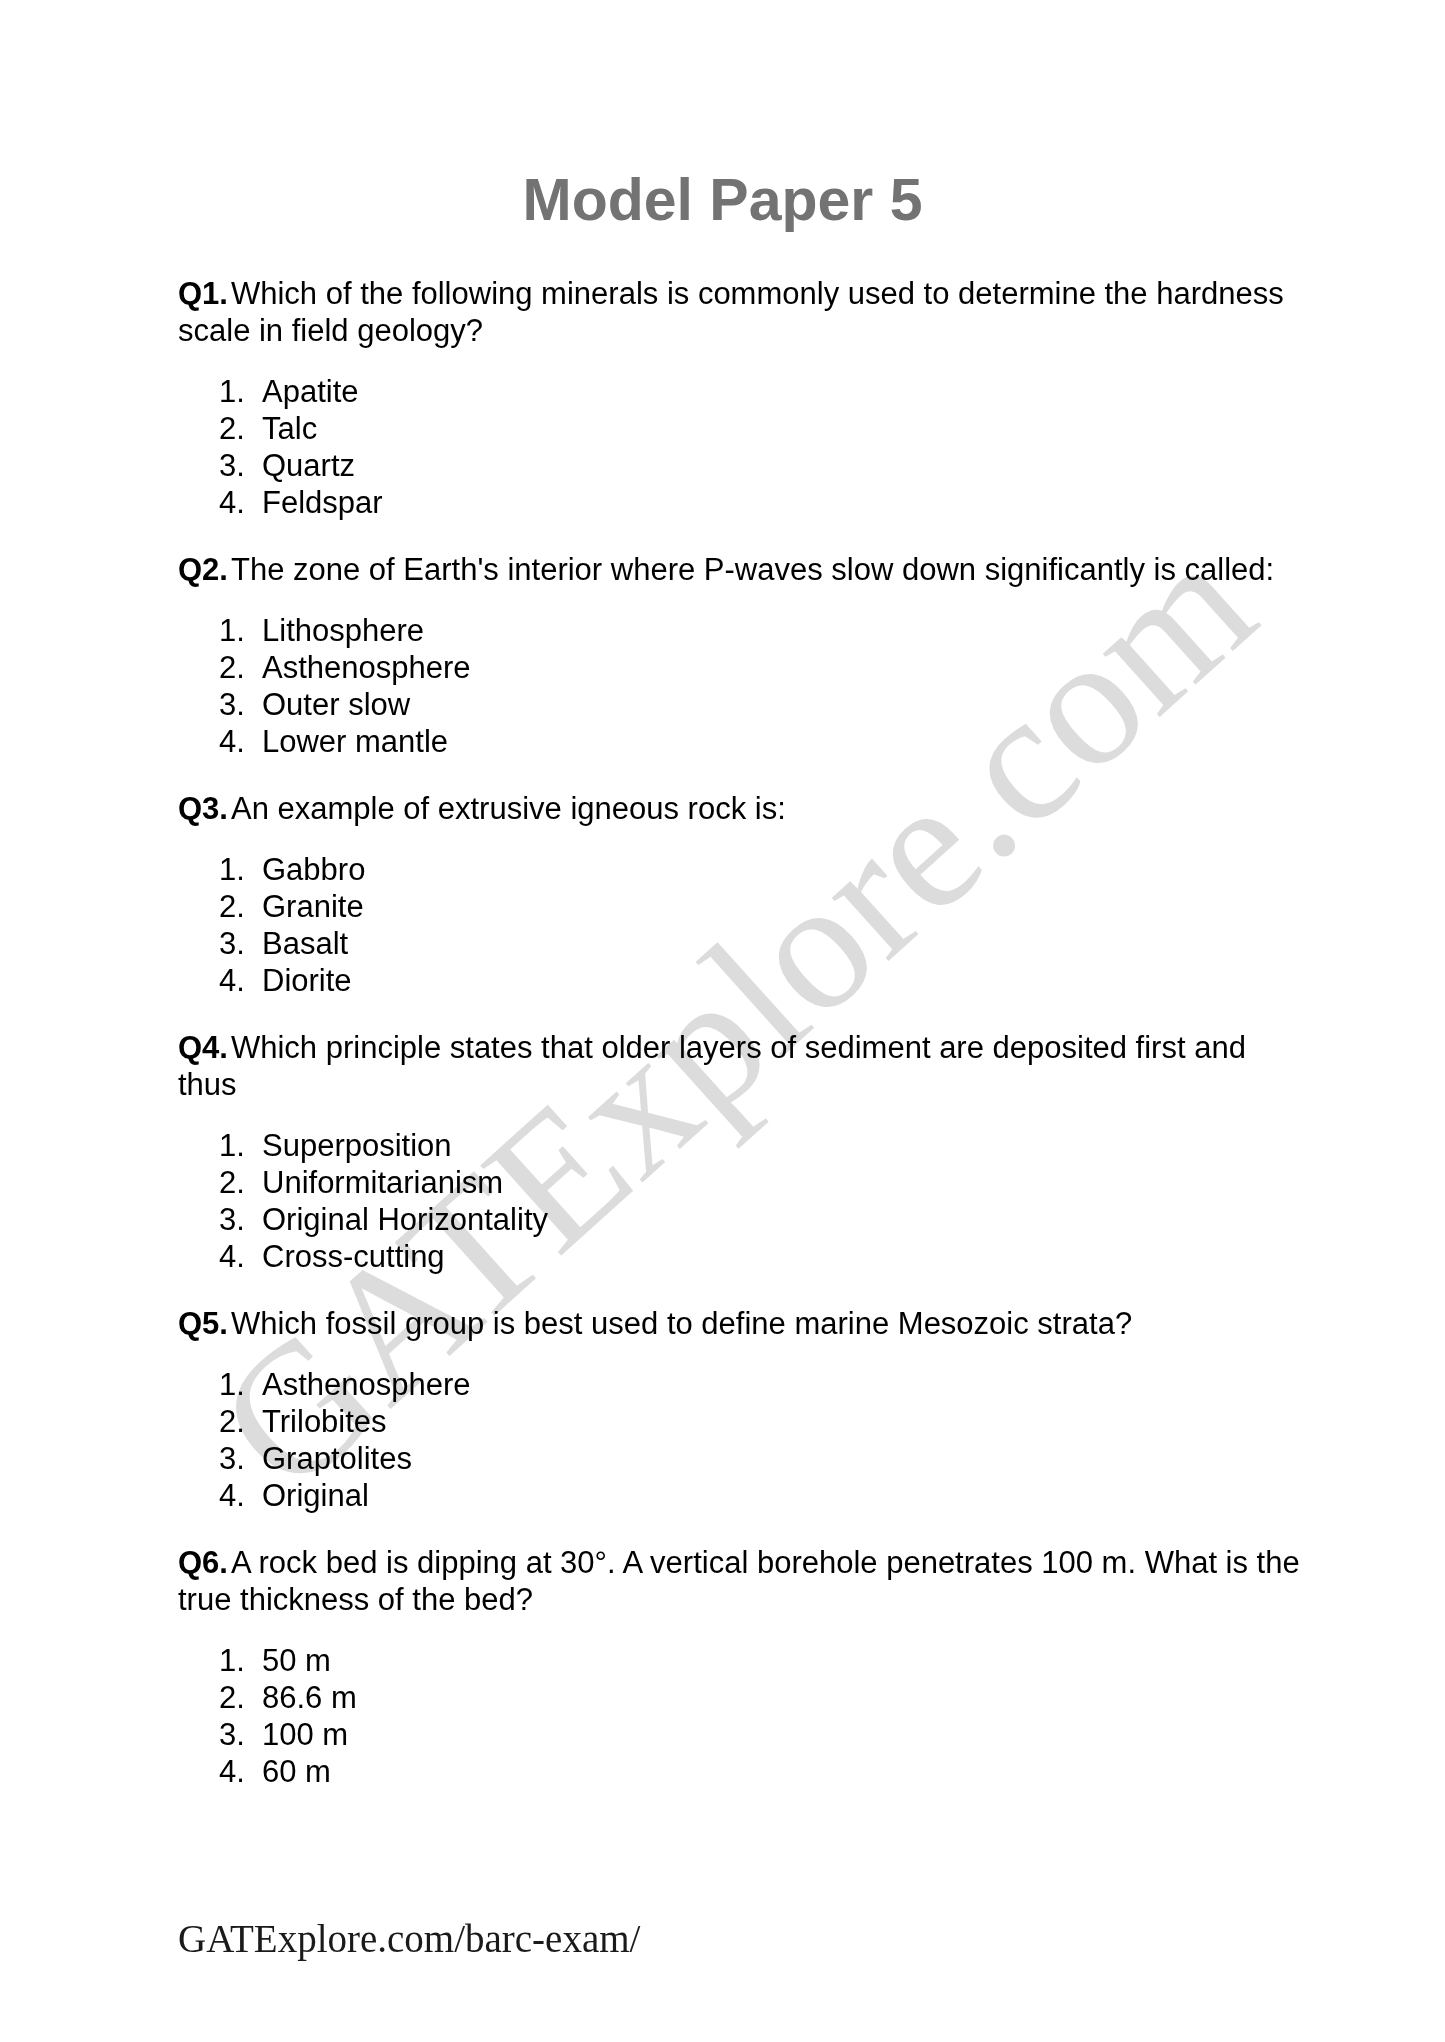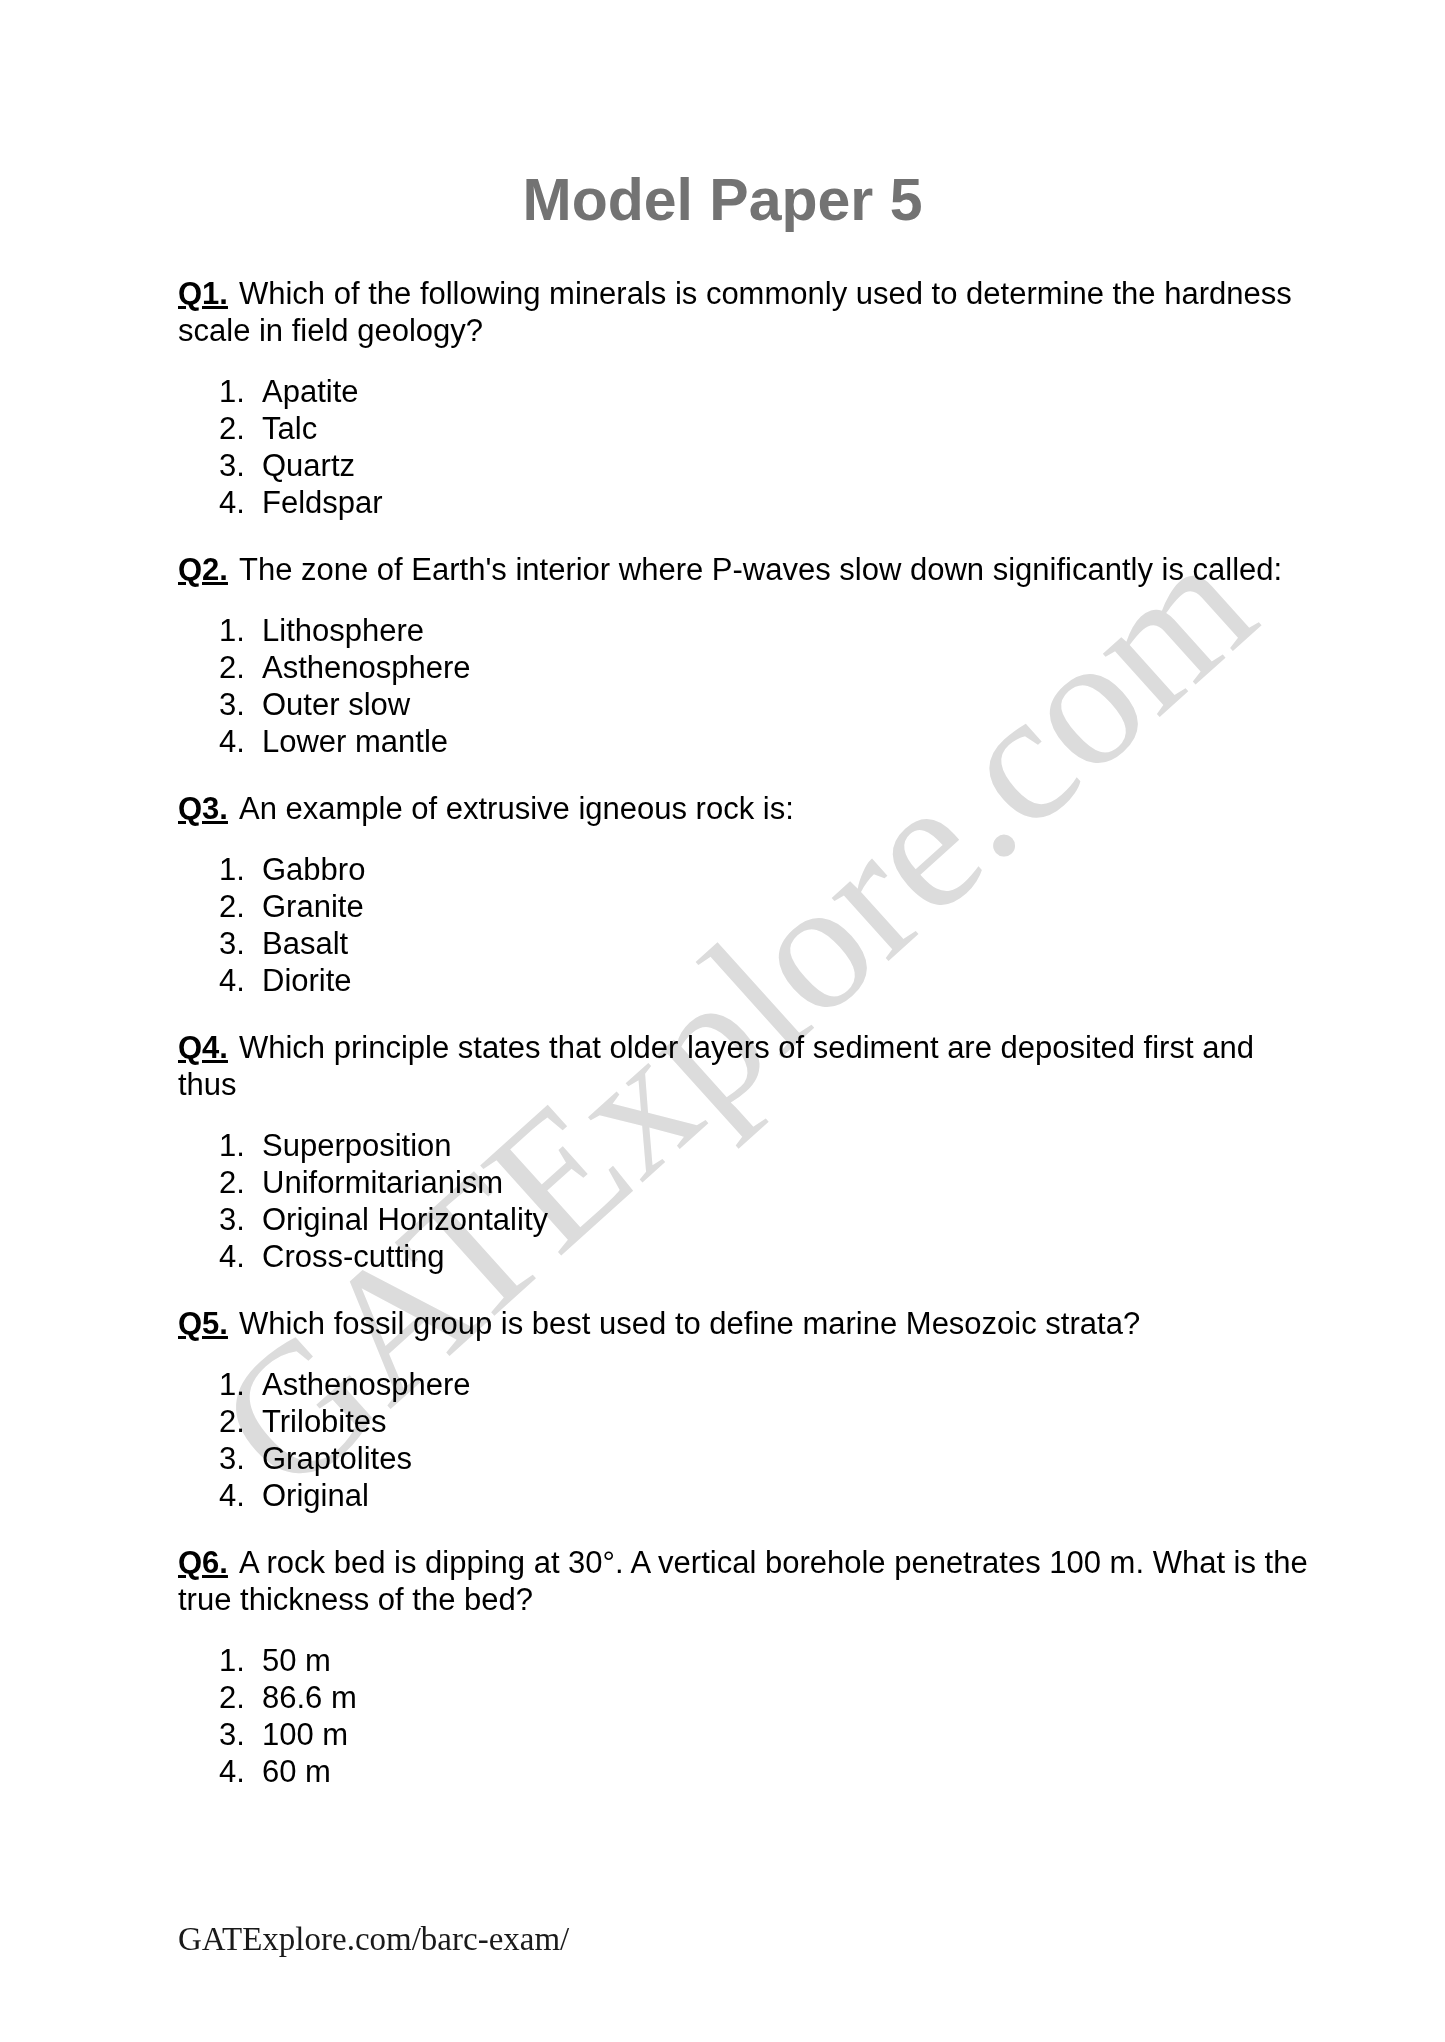--- a/index.html
+++ b/index.html
@@ -43,7 +43,7 @@
     line-height: 37px;
     margin: 0 0 24px 0;
   }
-  .qlabel { font-weight: bold; margin-right: 11px; text-decoration: underline; }
+  .qlabel { font-weight: bold; margin-right: 3px; }
   ol.opts {
     list-style: none;
     margin: 0 0 30px 0;

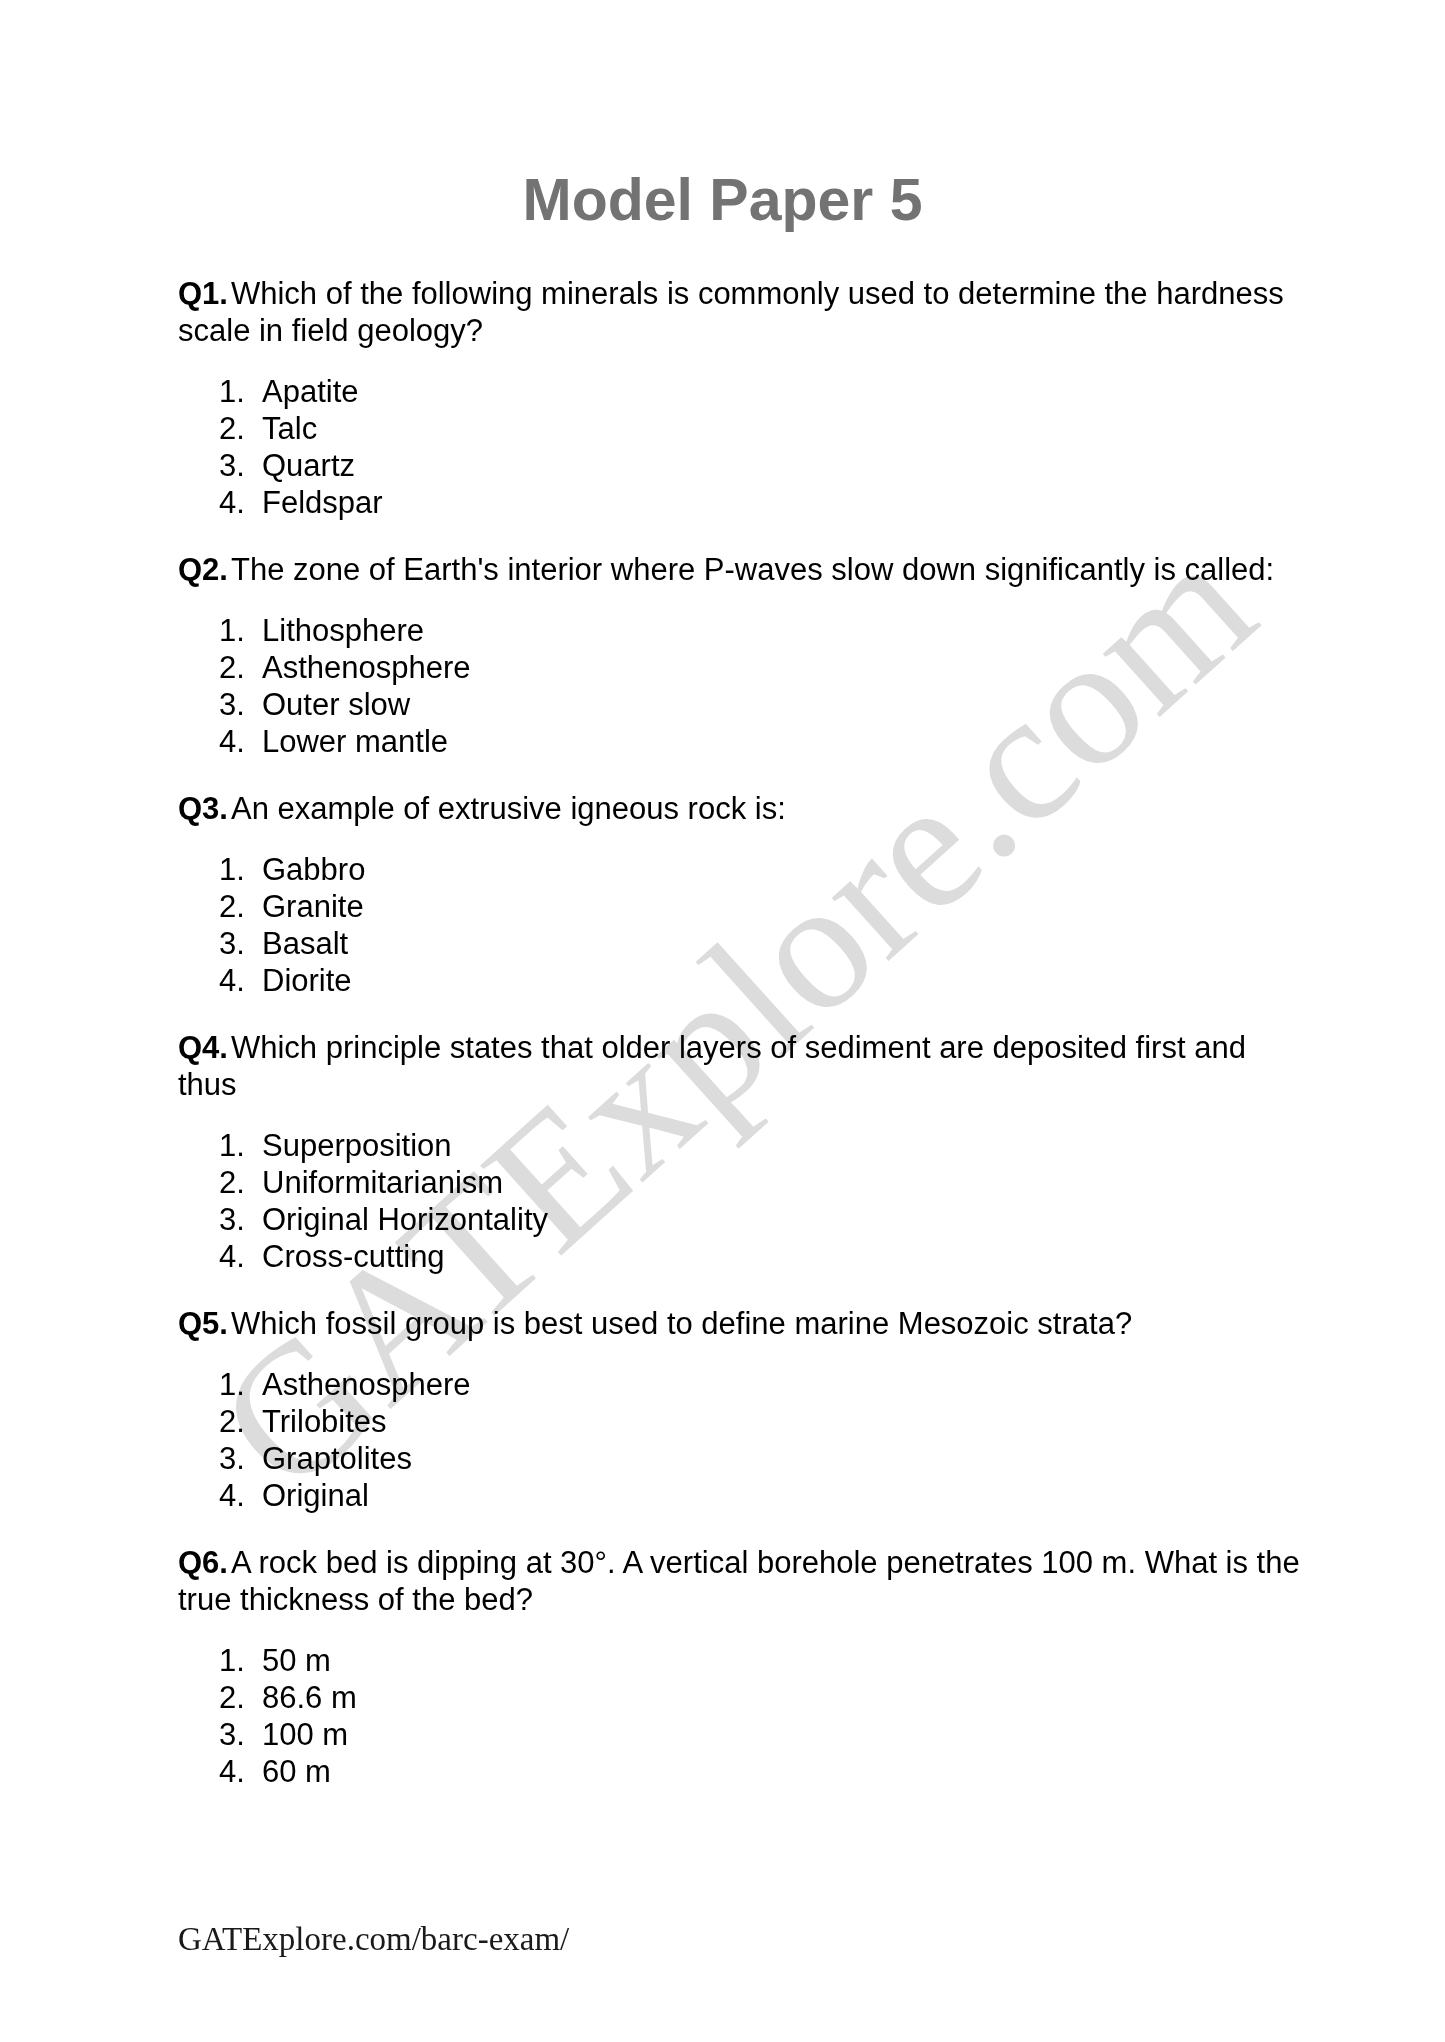--- a/index.html
+++ b/index.html
@@ -57,7 +57,7 @@
   footer.pagefooter {
     margin-top: 130px;
     font-family: "Liberation Serif", serif;
-    font-size: 33px;
+    font-size: 39px;
     line-height: 38px;
     color: #1a1a1a;
   }

